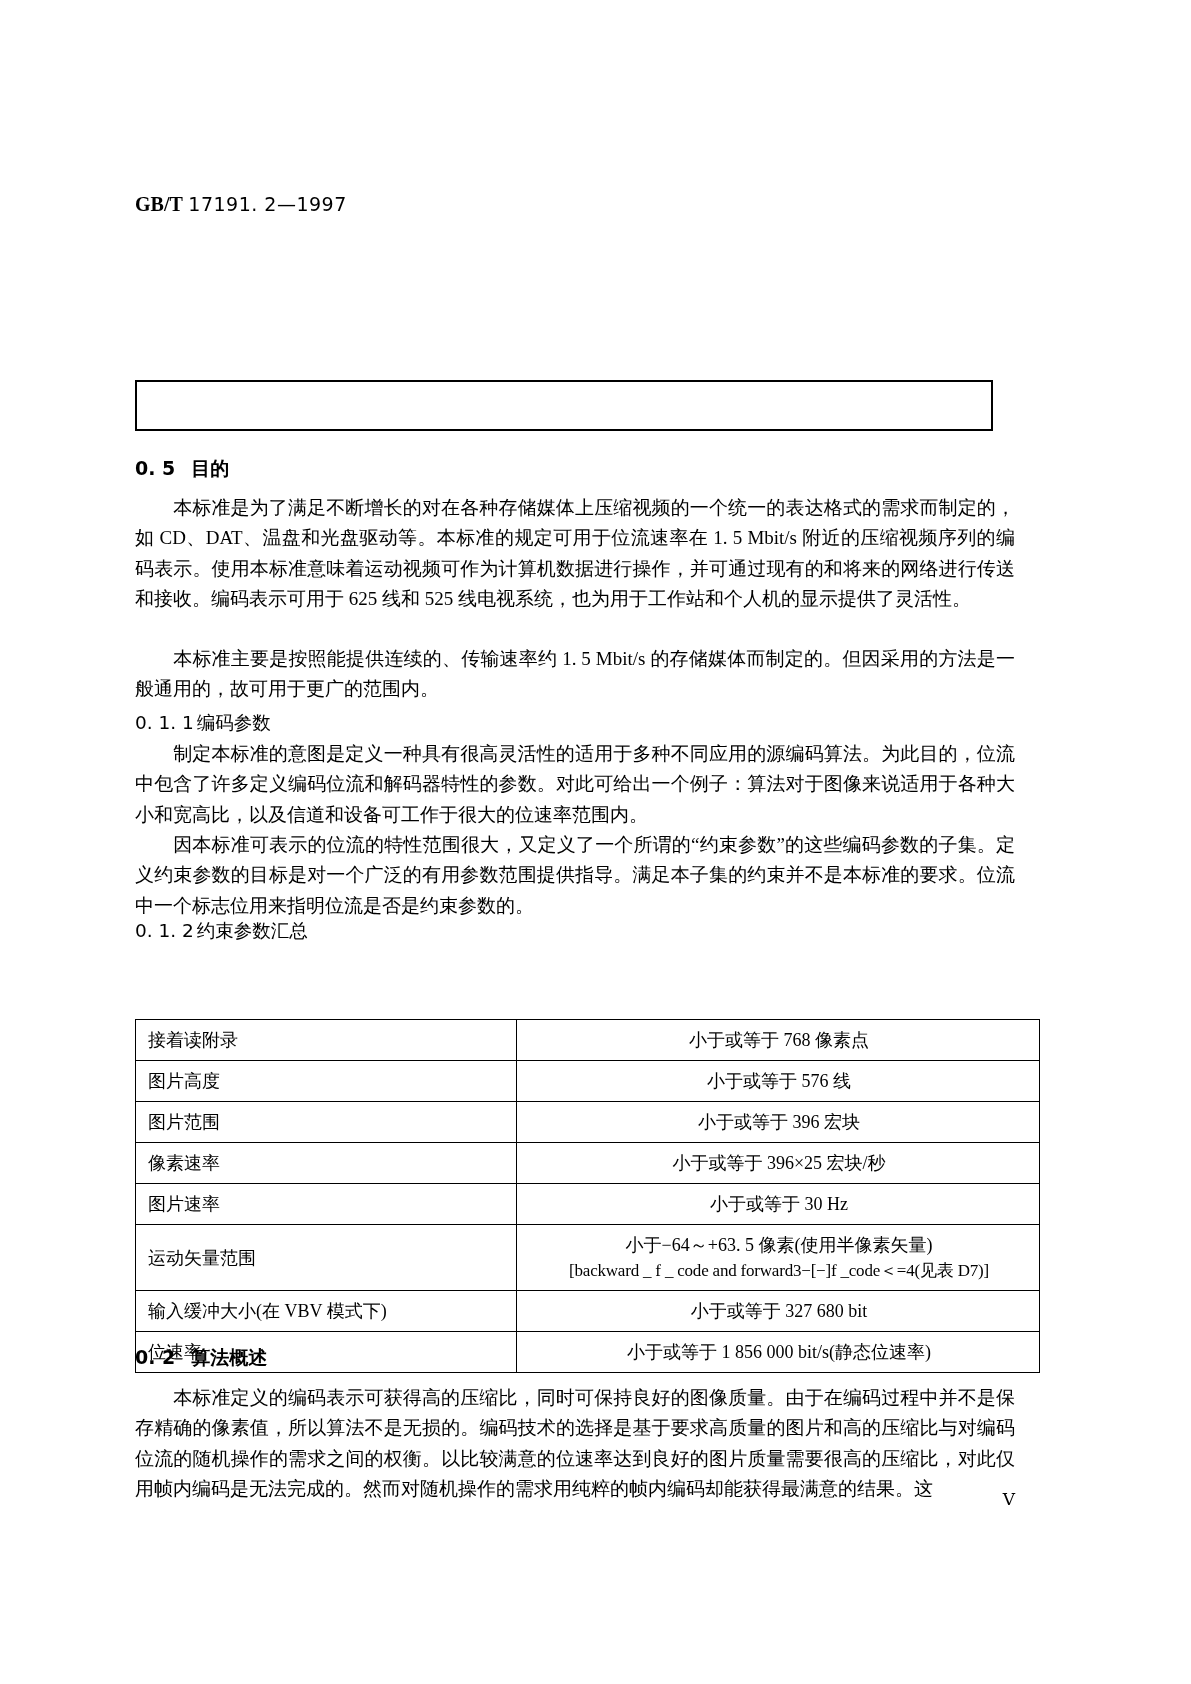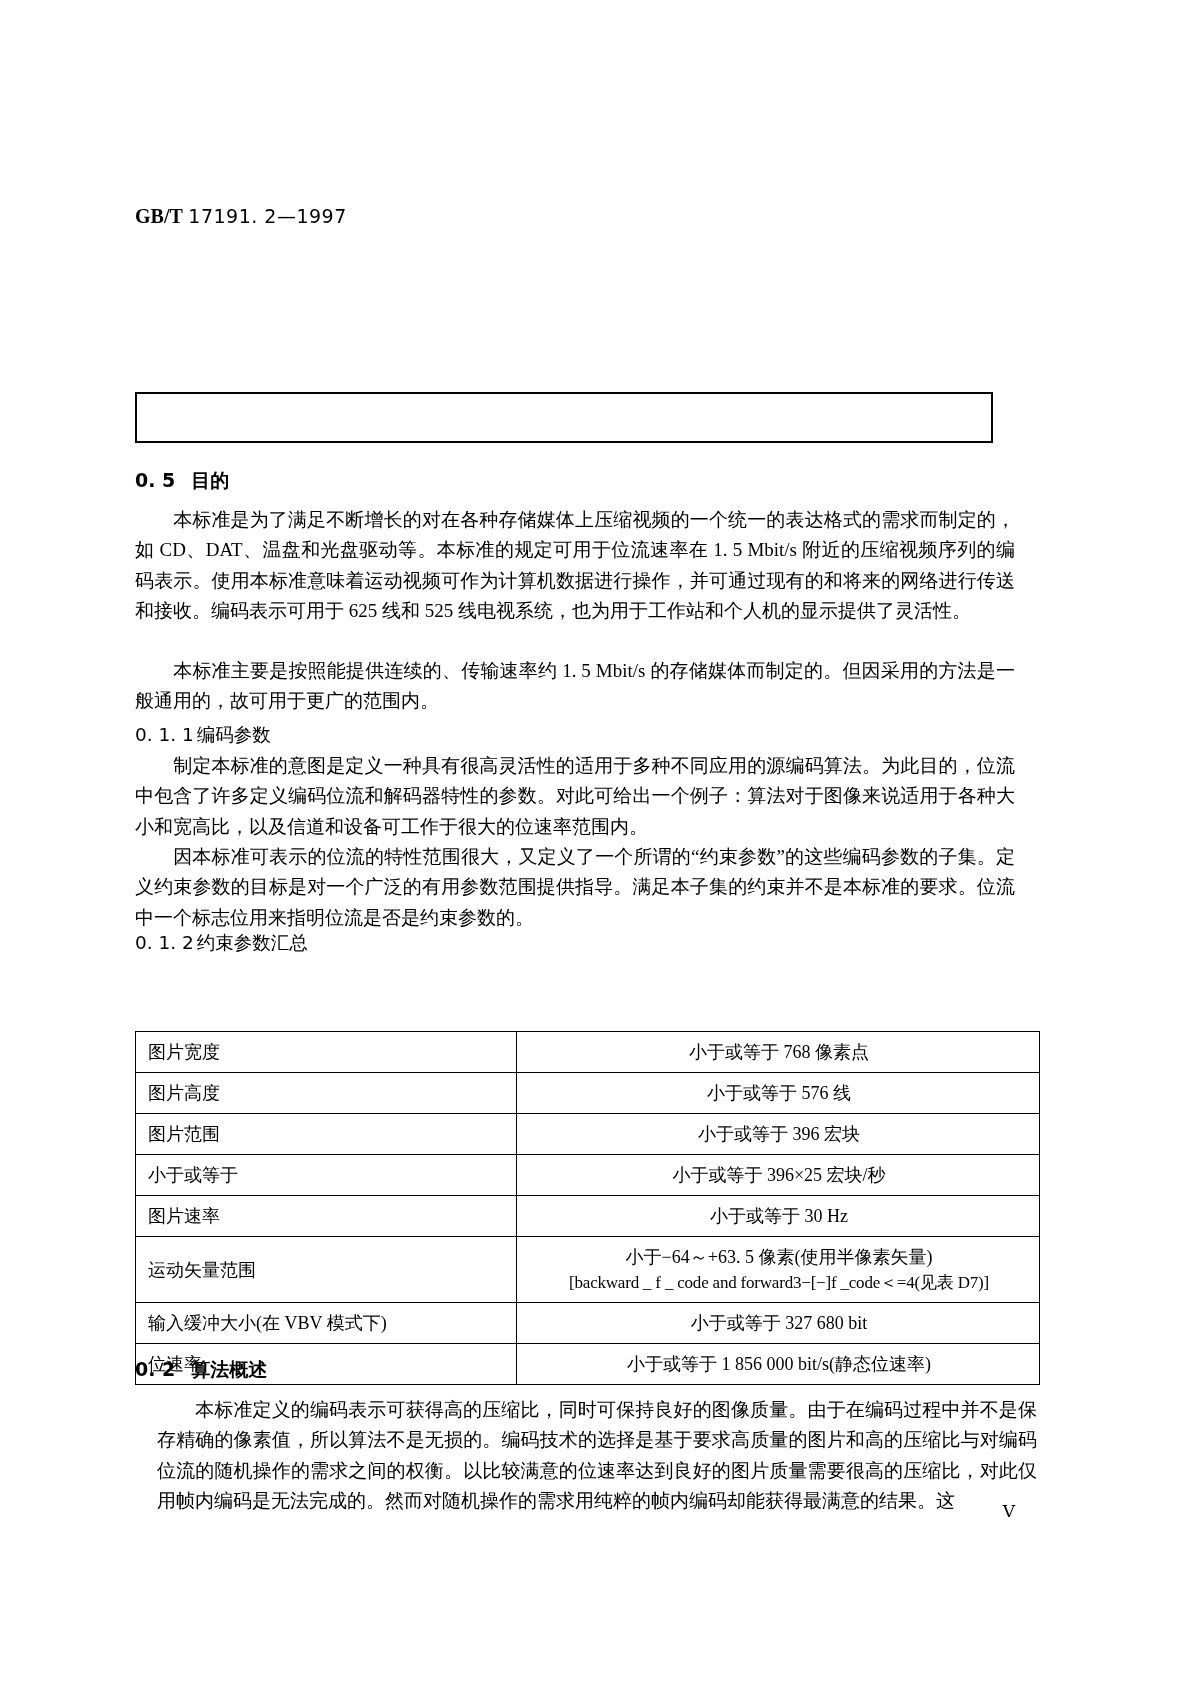--- a/index.html
+++ b/index.html
@@ -21,7 +21,7 @@
   .content {
     position: absolute;
     left: 135px;
-    top: 13px;
+    top: 1px;
     width: 880px;
     height: 1292px;
   }

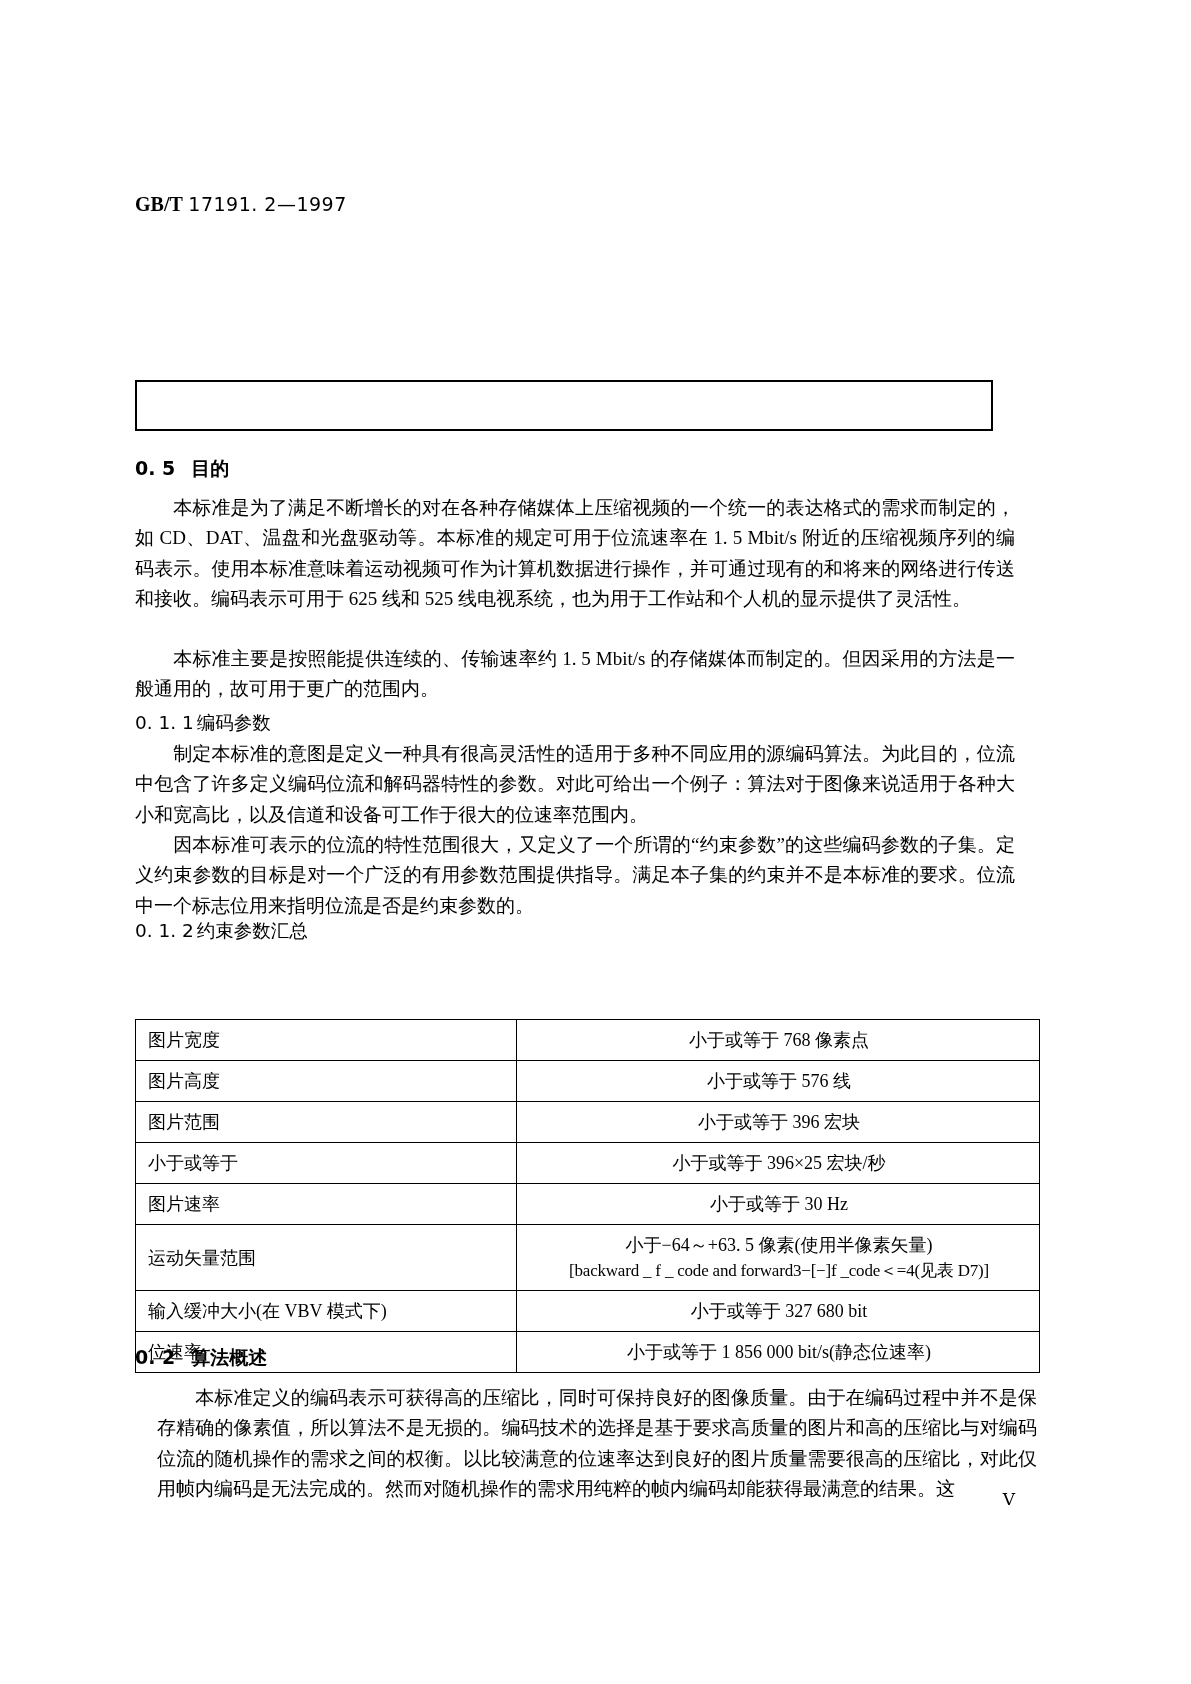--- a/index.html
+++ b/index.html
@@ -189,7 +189,7 @@
     <table class="ctable">
       <tbody>
         <tr>
-          <td class="c1">图片宽度</td>
+          <td class="c1">接着读附录</td>
           <td class="c2">
               <span class="sub">小于或等于 768 像素点</span>
             </td>

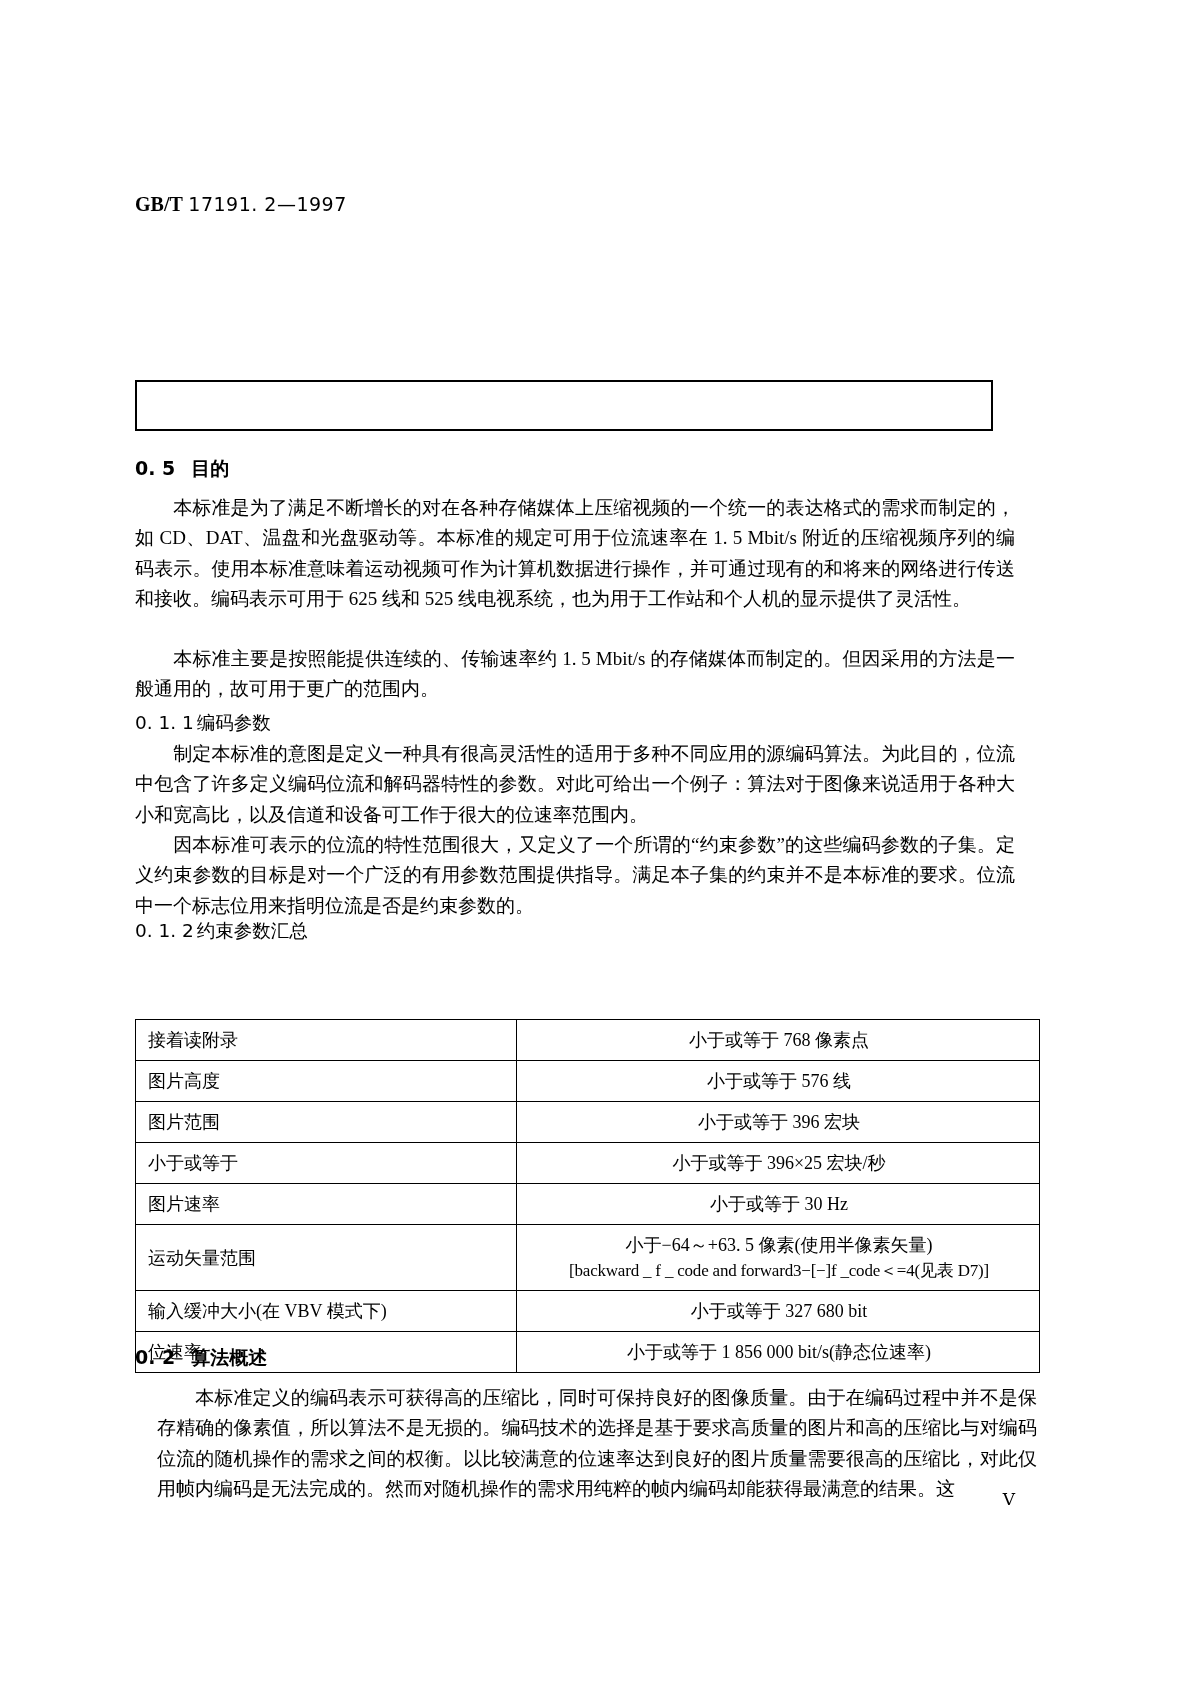--- a/index.html
+++ b/index.html
@@ -207,7 +207,7 @@
             </td>
         </tr>
         <tr>
-          <td class="c1">小于或等于</td>
+          <td class="c1">像素速率</td>
           <td class="c2">
               <span class="sub">小于或等于 396×25 宏块/秒</span>
             </td>

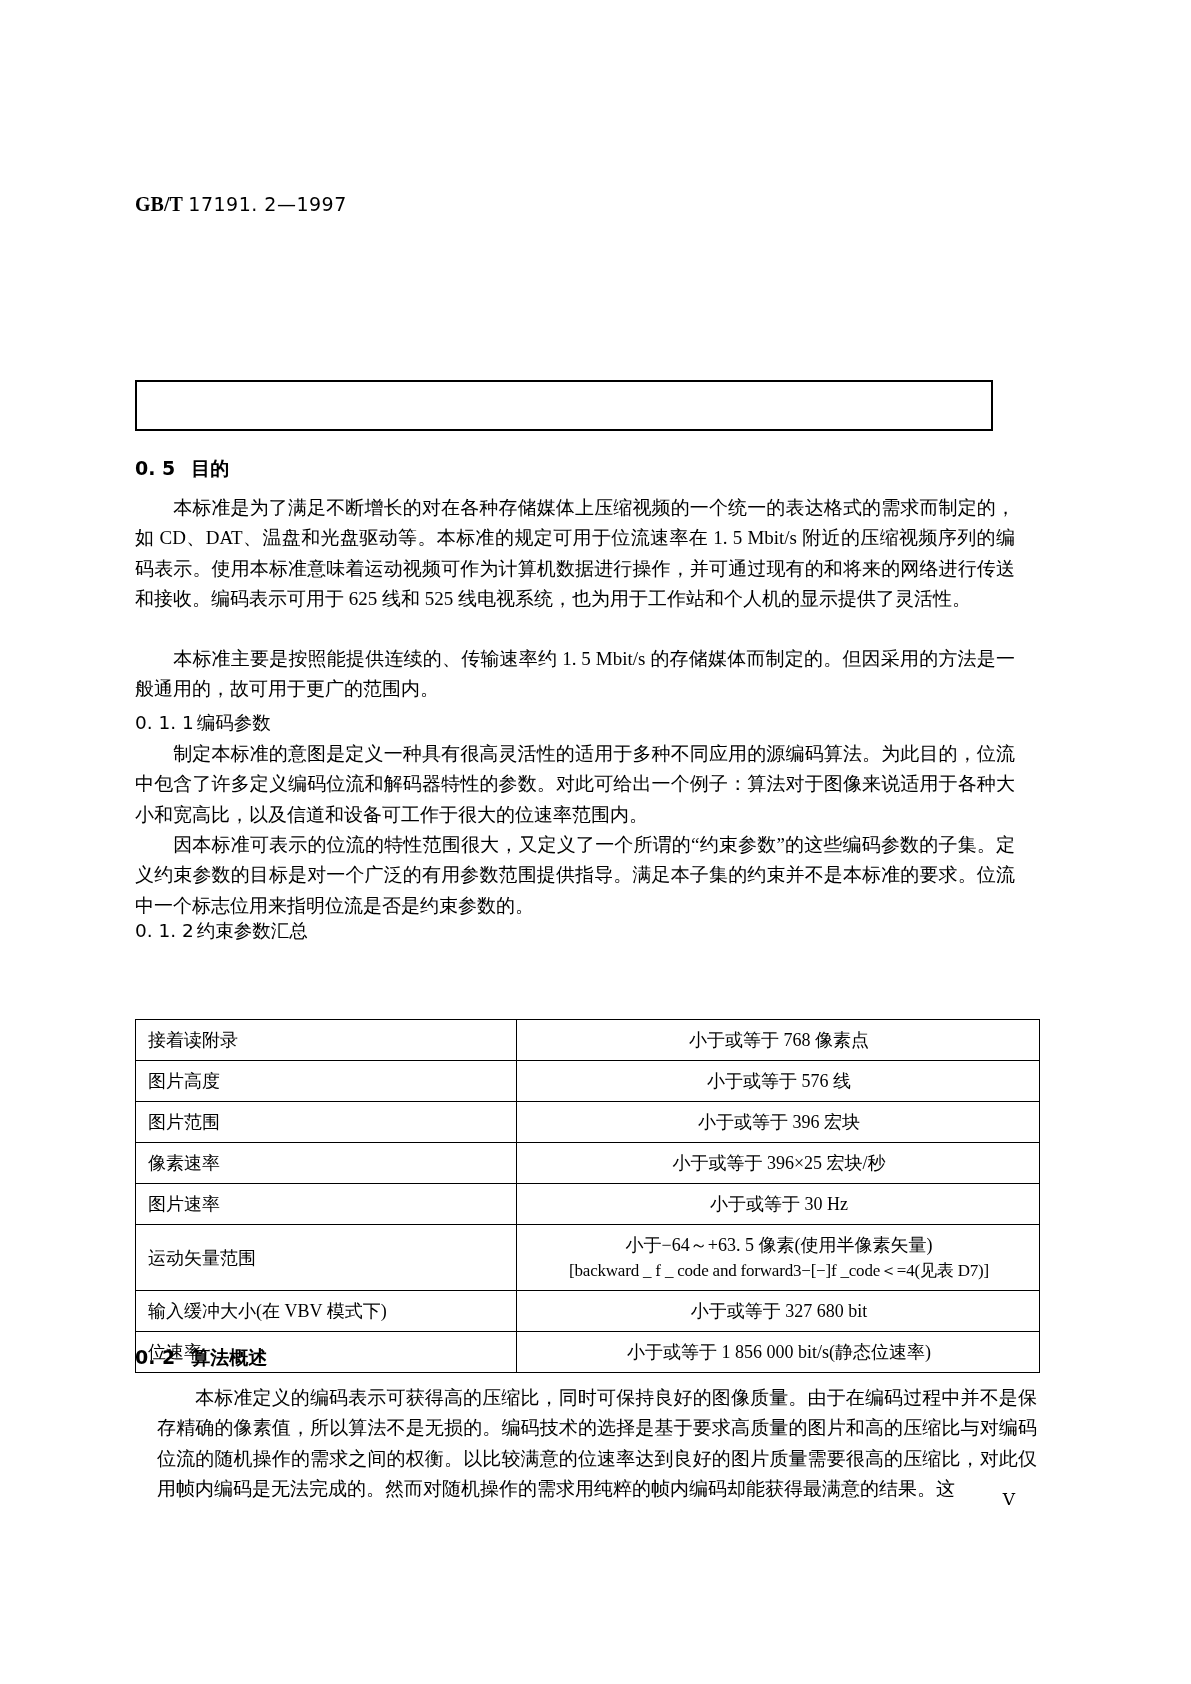--- a/index.html
+++ b/index.html
@@ -244,7 +244,7 @@
       <span class="hnum">0. 2</span><span>算法概述</span>
     </div>
 
-    <div class="para" style="top:1382px;margin-left:22px;"><span class="ind"></span><span>本标准定义的编码表示可获得高的压缩比，同时可保持良好的图像质量。由于在编码过程中并不是保存精确的像素值，所以算法不是无损的。编码技术的选择是基于要求高质量的图片和高的压缩比与对编码位流的随机操作的需求之间的权衡。以比较满意的位速率达到良好的图片质量需要很高的压缩比，对此仅用帧内编码是无法完成的。然而对随机操作的需求用纯粹的帧内编码却能获得最满意的结果。这</span></div>
+    <div class="para" style="top:1382px;"><span class="ind"></span><span>本标准定义的编码表示可获得高的压缩比，同时可保持良好的图像质量。由于在编码过程中并不是保存精确的像素值，所以算法不是无损的。编码技术的选择是基于要求高质量的图片和高的压缩比与对编码位流的随机操作的需求之间的权衡。以比较满意的位速率达到良好的图片质量需要很高的压缩比，对此仅用帧内编码是无法完成的。然而对随机操作的需求用纯粹的帧内编码却能获得最满意的结果。这</span></div>
 
     <div class="folio">V</div>
 

